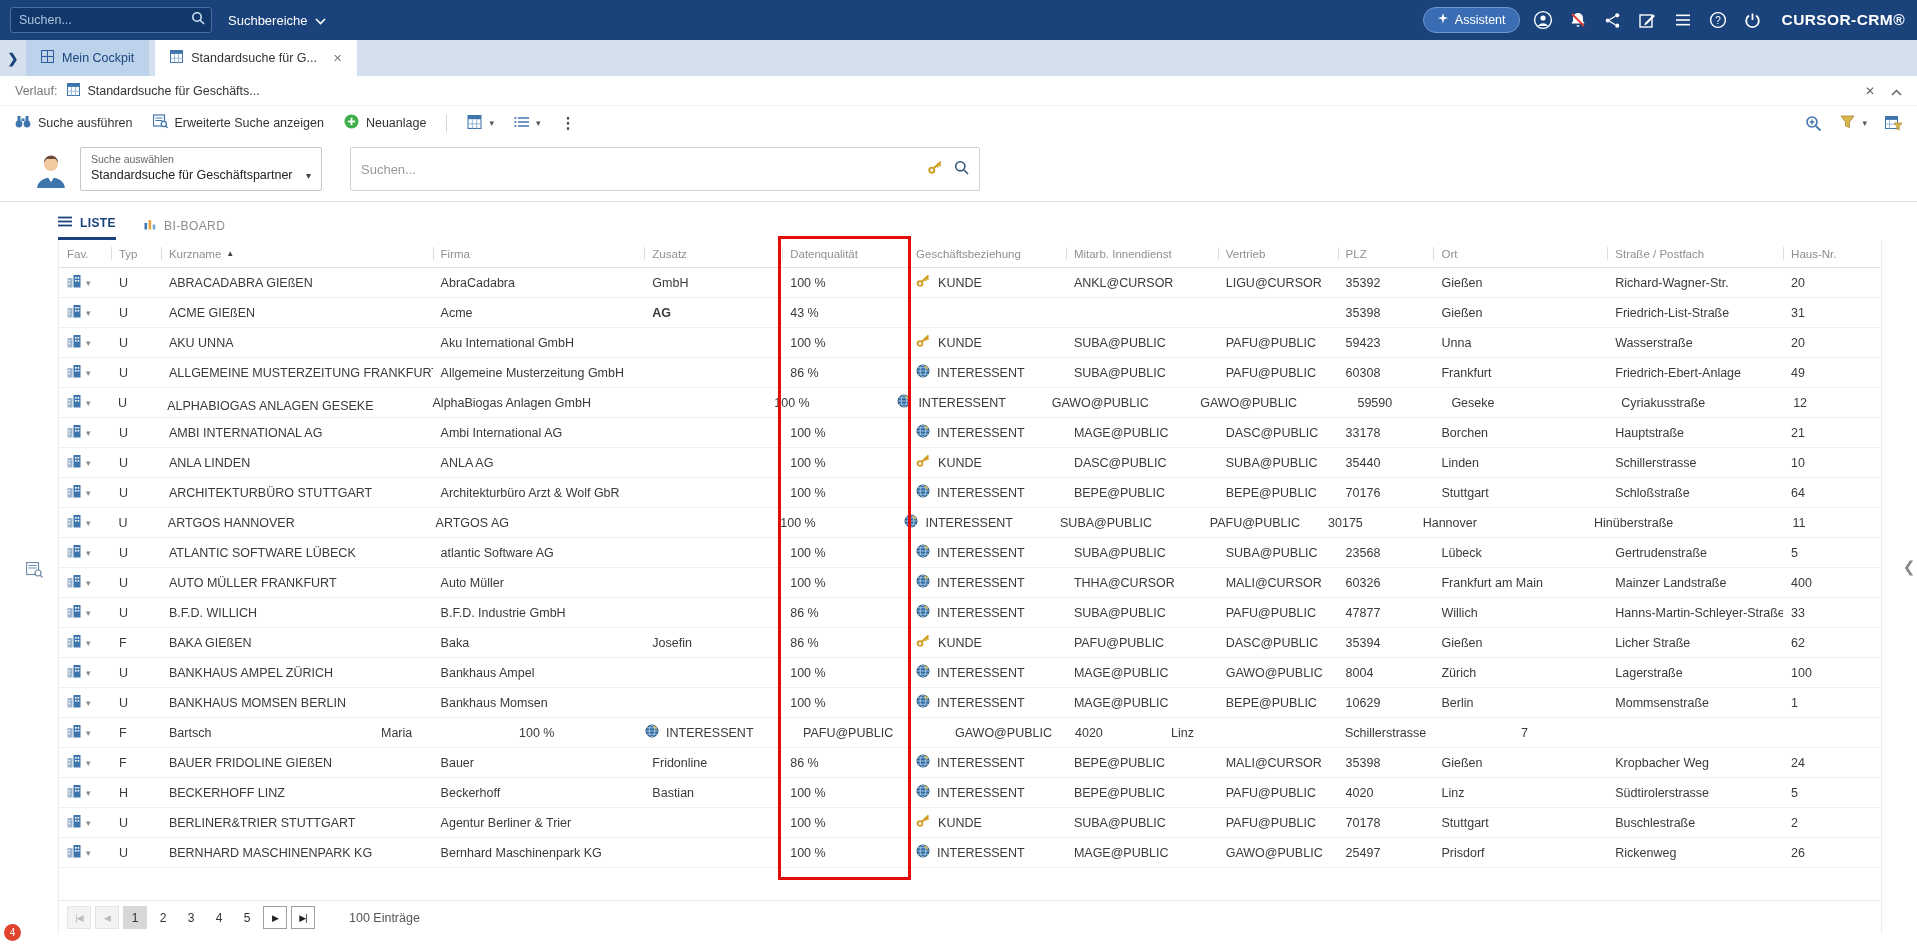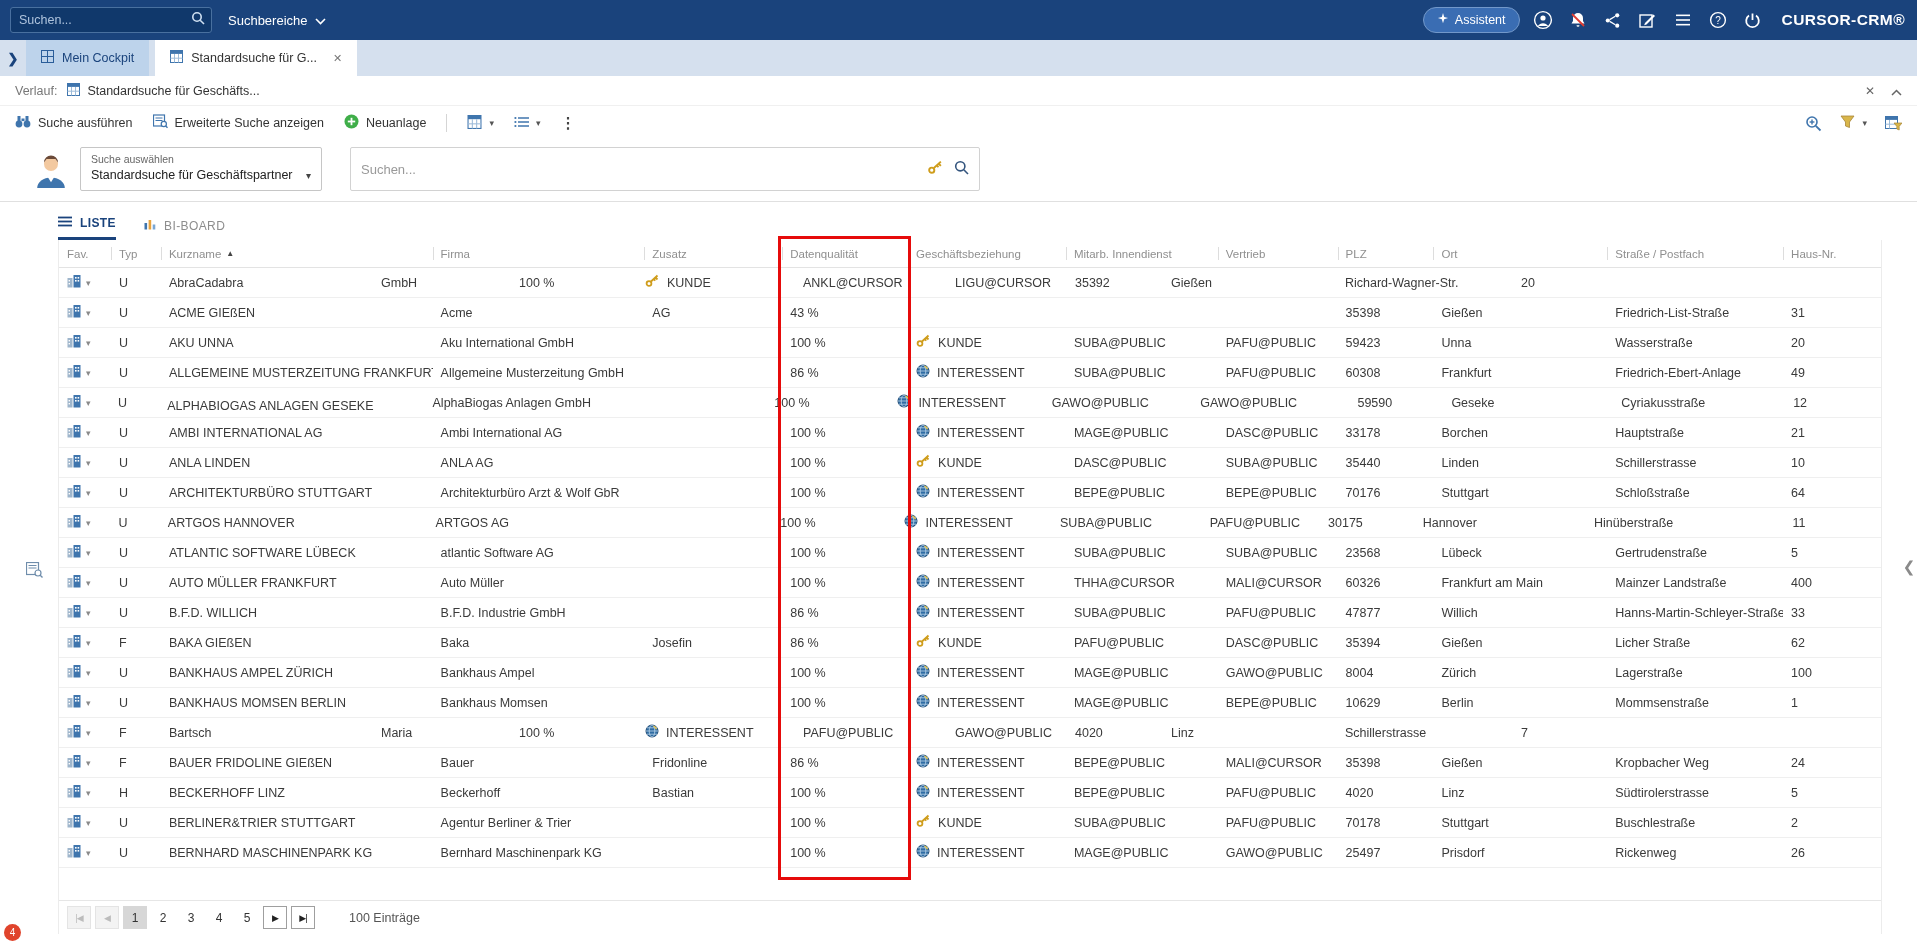--- a/index.html
+++ b/index.html
@@ -394,6 +394,7 @@
           </span>
         </div>
         <div class="tcell" style="width: 50px;">U</div>
+        <div class="tcell" style="width: 272px;">ABRACADABRA GIEßEN</div>
         <div class="tcell" style="width: 212px;">AbraCadabra</div>
         <div class="tcell" style="width: 138px;">GmbH</div>
         <div class="tcell" style="width: 126px;">100 %</div>

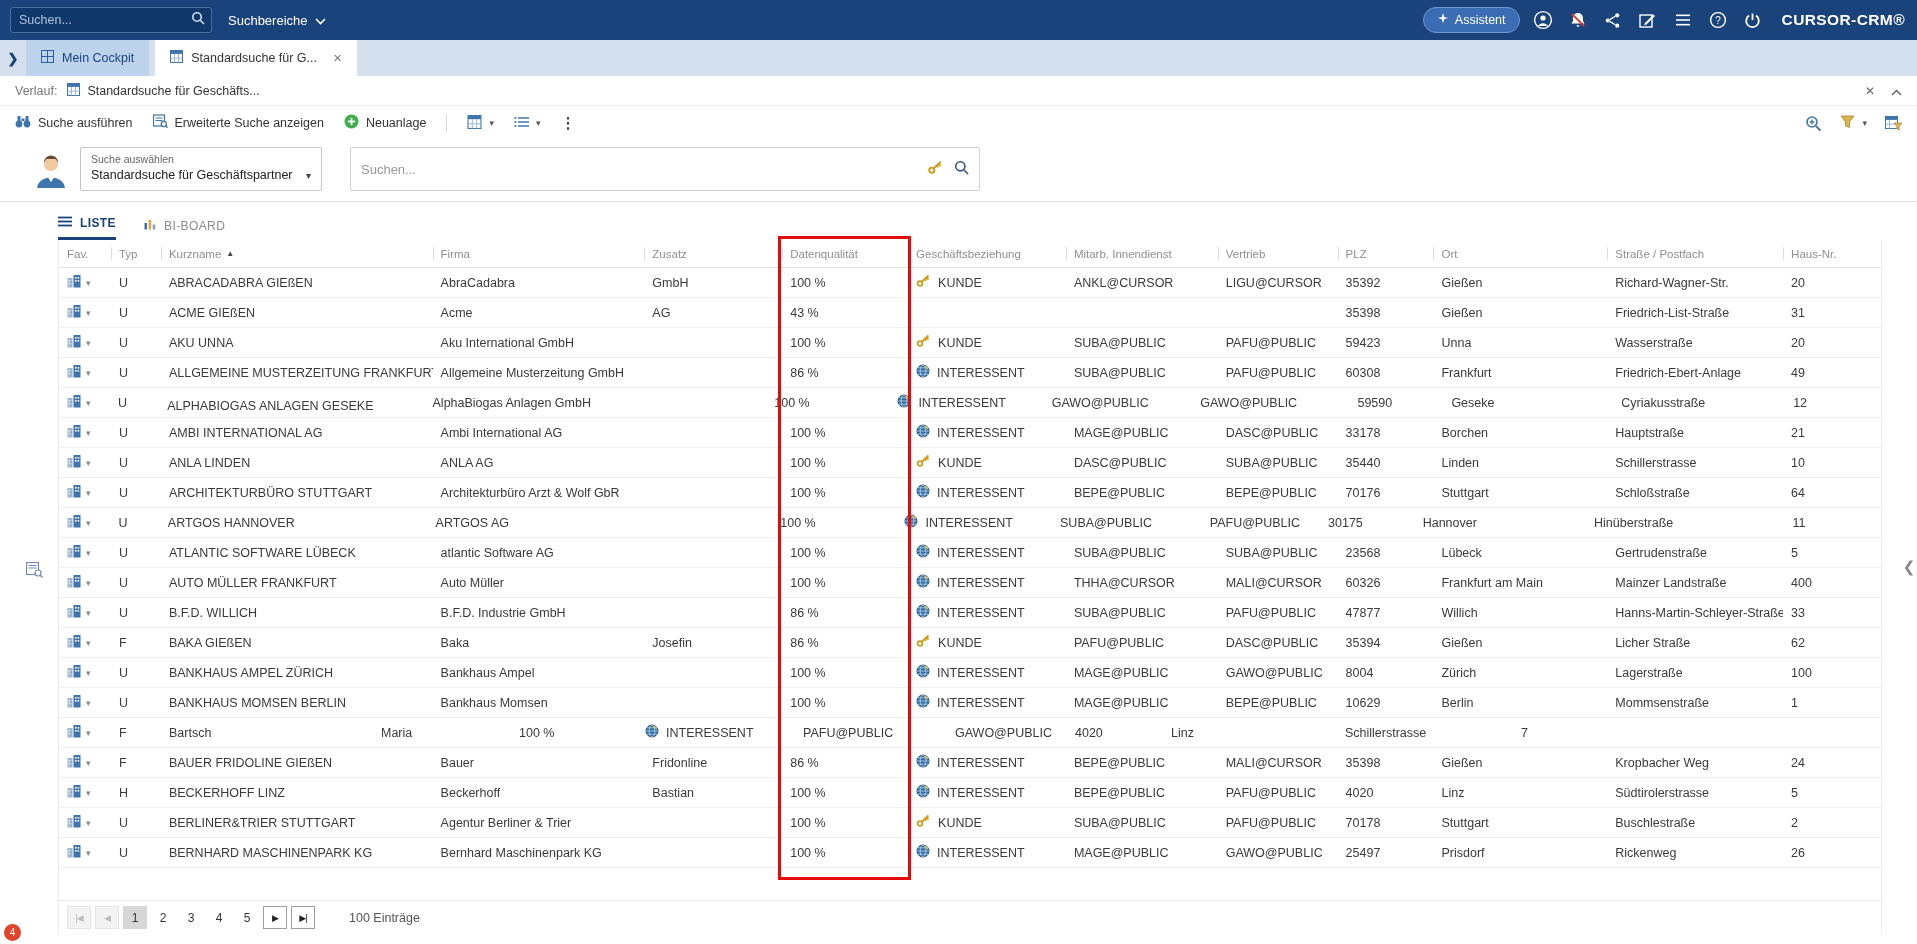--- a/index.html
+++ b/index.html
@@ -435,7 +435,7 @@
         <div class="tcell" style="width: 50px;">U</div>
         <div class="tcell" style="width: 272px;">ACME GIEßEN</div>
         <div class="tcell" style="width: 212px;">Acme</div>
-        <div class="tcell" style="width: 138px;">AG</div>
+        <div class="tcell" style="width: 138px; font-weight: bold;">AG</div>
         <div class="tcell" style="width: 126px;">43 %</div>
         <div class="tcell" style="width: 158px;"></div>
         <div class="tcell" style="width: 152px;"></div>

